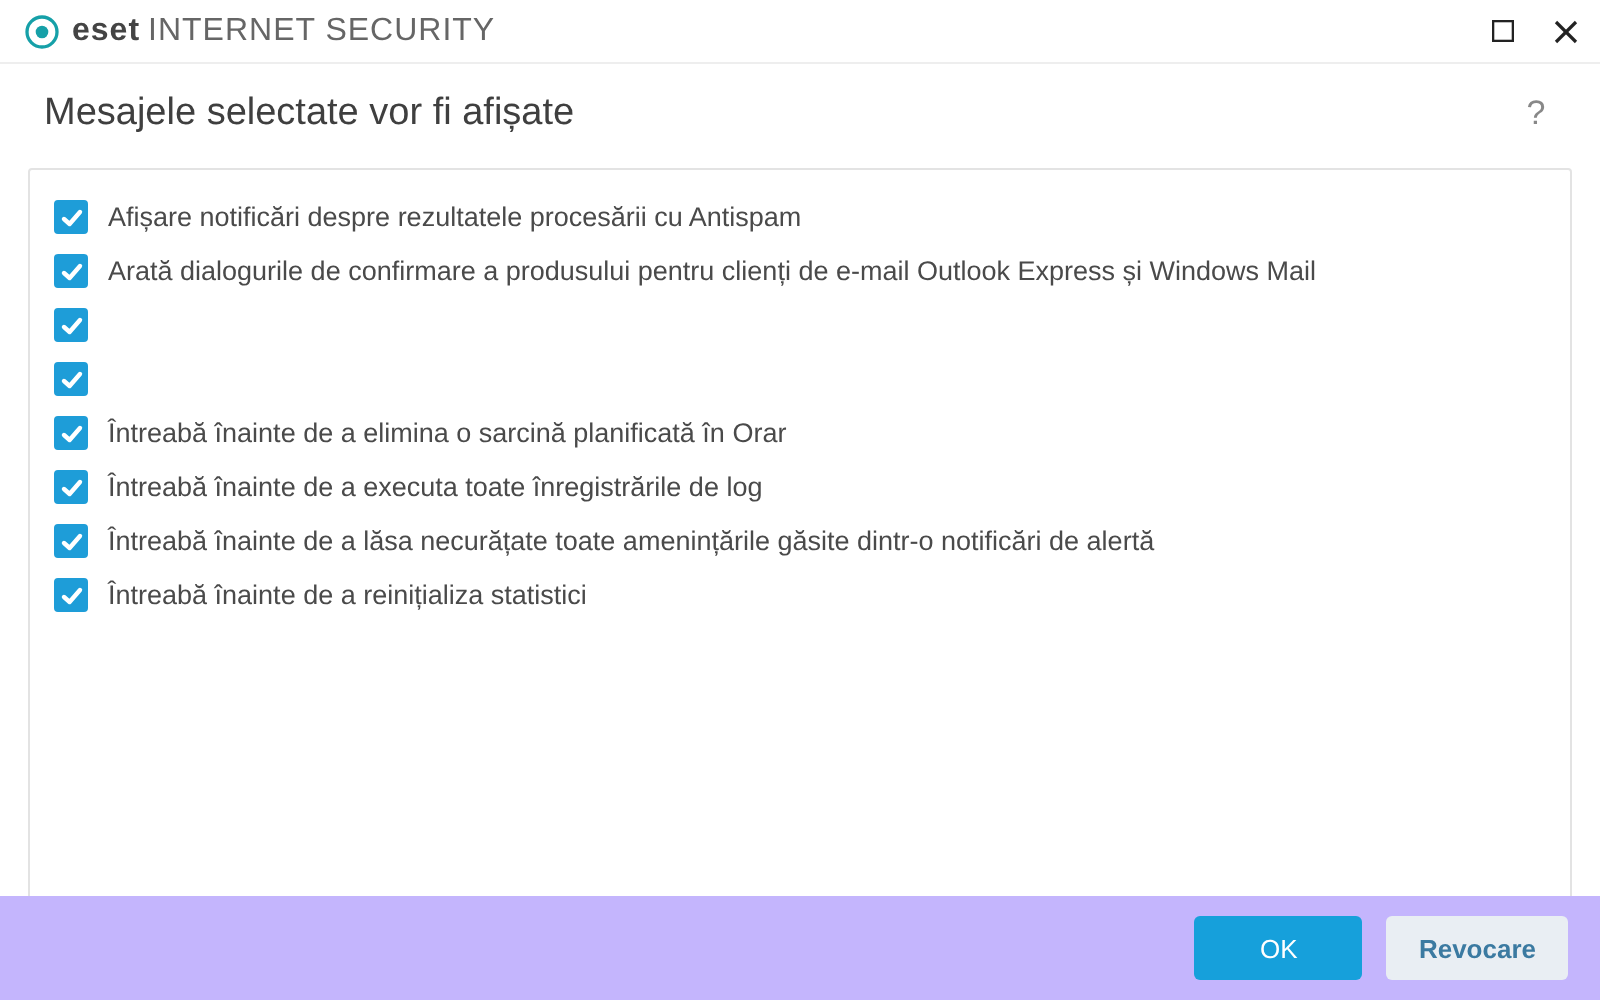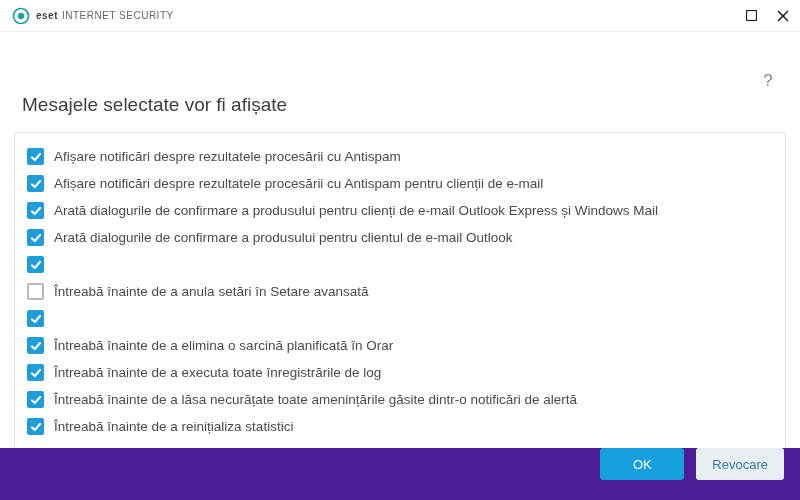--- a/index.html
+++ b/index.html
@@ -28,7 +28,7 @@
     display: inline-flex;
   }
   .brand {
-    font-size: 10px;
+    font-size: 16px;
     letter-spacing: 0.5px;
   }
   .brand .bold { font-weight: 700; color: #444; }

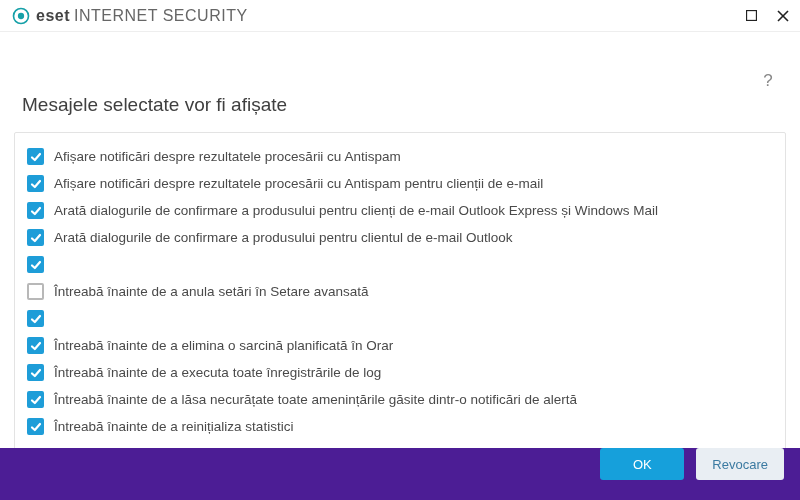--- a/index.html
+++ b/index.html
@@ -56,7 +56,6 @@
     font-size: 19px;
     color: #3f3f3f;
     font-weight: 400;
-    margin-top: 48px;
   }
   .help-btn {
     margin-left: auto;

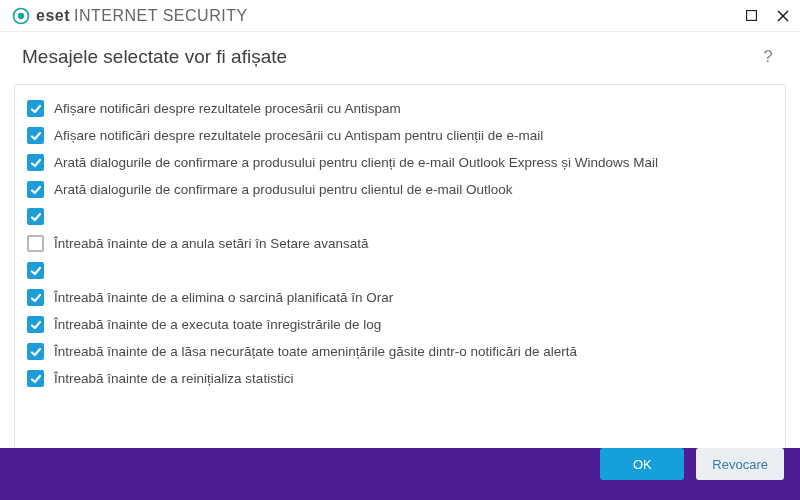--- a/index.html
+++ b/index.html
@@ -188,14 +188,6 @@
             <polyline points="2,6.5 4.8,9 10,3" fill="none" stroke="#fff" stroke-width="2.2" stroke-linecap="round" stroke-linejoin="round"></polyline>
           </svg>
         </span>
-        <span class="item-label">Afișare notificări despre rezultatele procesării cu Antispam pentru clienții de e-mail</span>
-      </div>
-      <div class="item">
-        <span class="cb checked">
-          <svg width="12" height="12" viewBox="0 0 12 12">
-            <polyline points="2,6.5 4.8,9 10,3" fill="none" stroke="#fff" stroke-width="2.2" stroke-linecap="round" stroke-linejoin="round"></polyline>
-          </svg>
-        </span>
         <span class="item-label">Arată dialogurile de confirmare a produsului pentru clienți de e-mail Outlook Express și Windows Mail</span>
       </div>
       <div class="item">

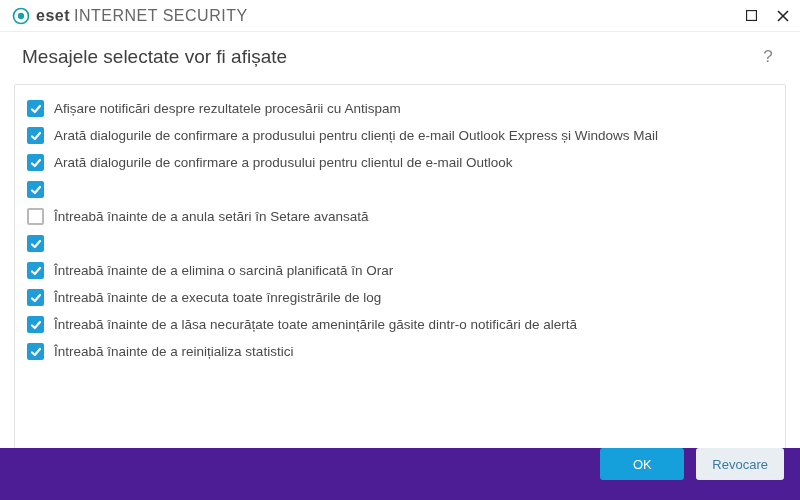--- a/index.html
+++ b/index.html
@@ -196,14 +196,6 @@
             <polyline points="2,6.5 4.8,9 10,3" fill="none" stroke="#fff" stroke-width="2.2" stroke-linecap="round" stroke-linejoin="round"></polyline>
           </svg>
         </span>
-        <span class="item-label">Arată dialogurile de confirmare a produsului pentru clientul de e-mail Outlook</span>
-      </div>
-      <div class="item">
-        <span class="cb checked">
-          <svg width="12" height="12" viewBox="0 0 12 12">
-            <polyline points="2,6.5 4.8,9 10,3" fill="none" stroke="#fff" stroke-width="2.2" stroke-linecap="round" stroke-linejoin="round"></polyline>
-          </svg>
-        </span>
       </div>
       <div class="item">
         <span class="cb"></span>

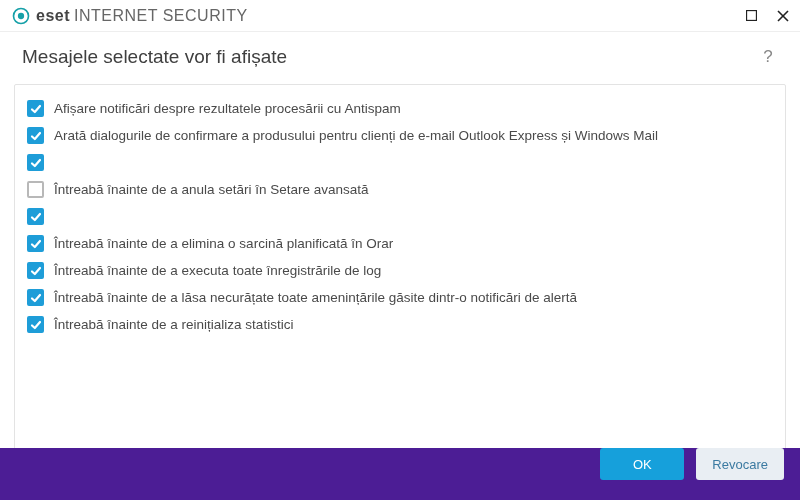--- a/index.html
+++ b/index.html
@@ -198,10 +198,6 @@
         </span>
       </div>
       <div class="item">
-        <span class="cb"></span>
-        <span class="item-label">Întreabă înainte de a anula setări în Setare avansată</span>
-      </div>
-      <div class="item">
         <span class="cb checked">
           <svg width="12" height="12" viewBox="0 0 12 12">
             <polyline points="2,6.5 4.8,9 10,3" fill="none" stroke="#fff" stroke-width="2.2" stroke-linecap="round" stroke-linejoin="round"></polyline>

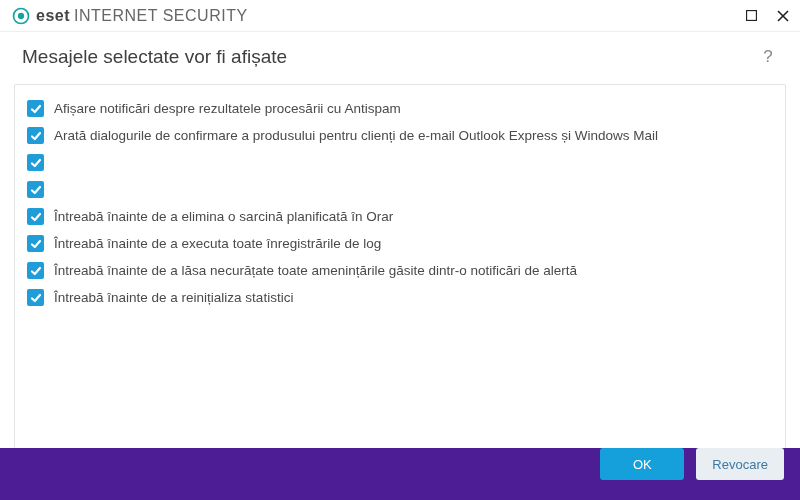--- a/index.html
+++ b/index.html
@@ -114,10 +114,11 @@
     bottom: 0; left: 0; right: 0;
     height: 52px;
     display: flex;
+    align-items: center;
     justify-content: flex-end;
     gap: 12px;
     padding: 0 16px;
-    background: #4c1d95;
+    background: #c4b5fd;
   }
   .btn {
     min-width: 84px;

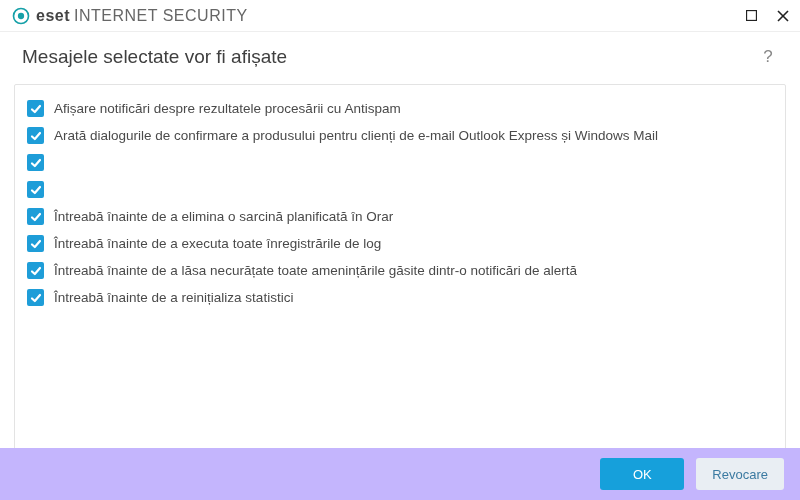--- a/index.html
+++ b/index.html
@@ -136,6 +136,7 @@
   .btn-secondary {
     background: #e9eef3;
     color: #3b7aa1;
+    font-weight: bold;
   }
 </style>
 </head>

